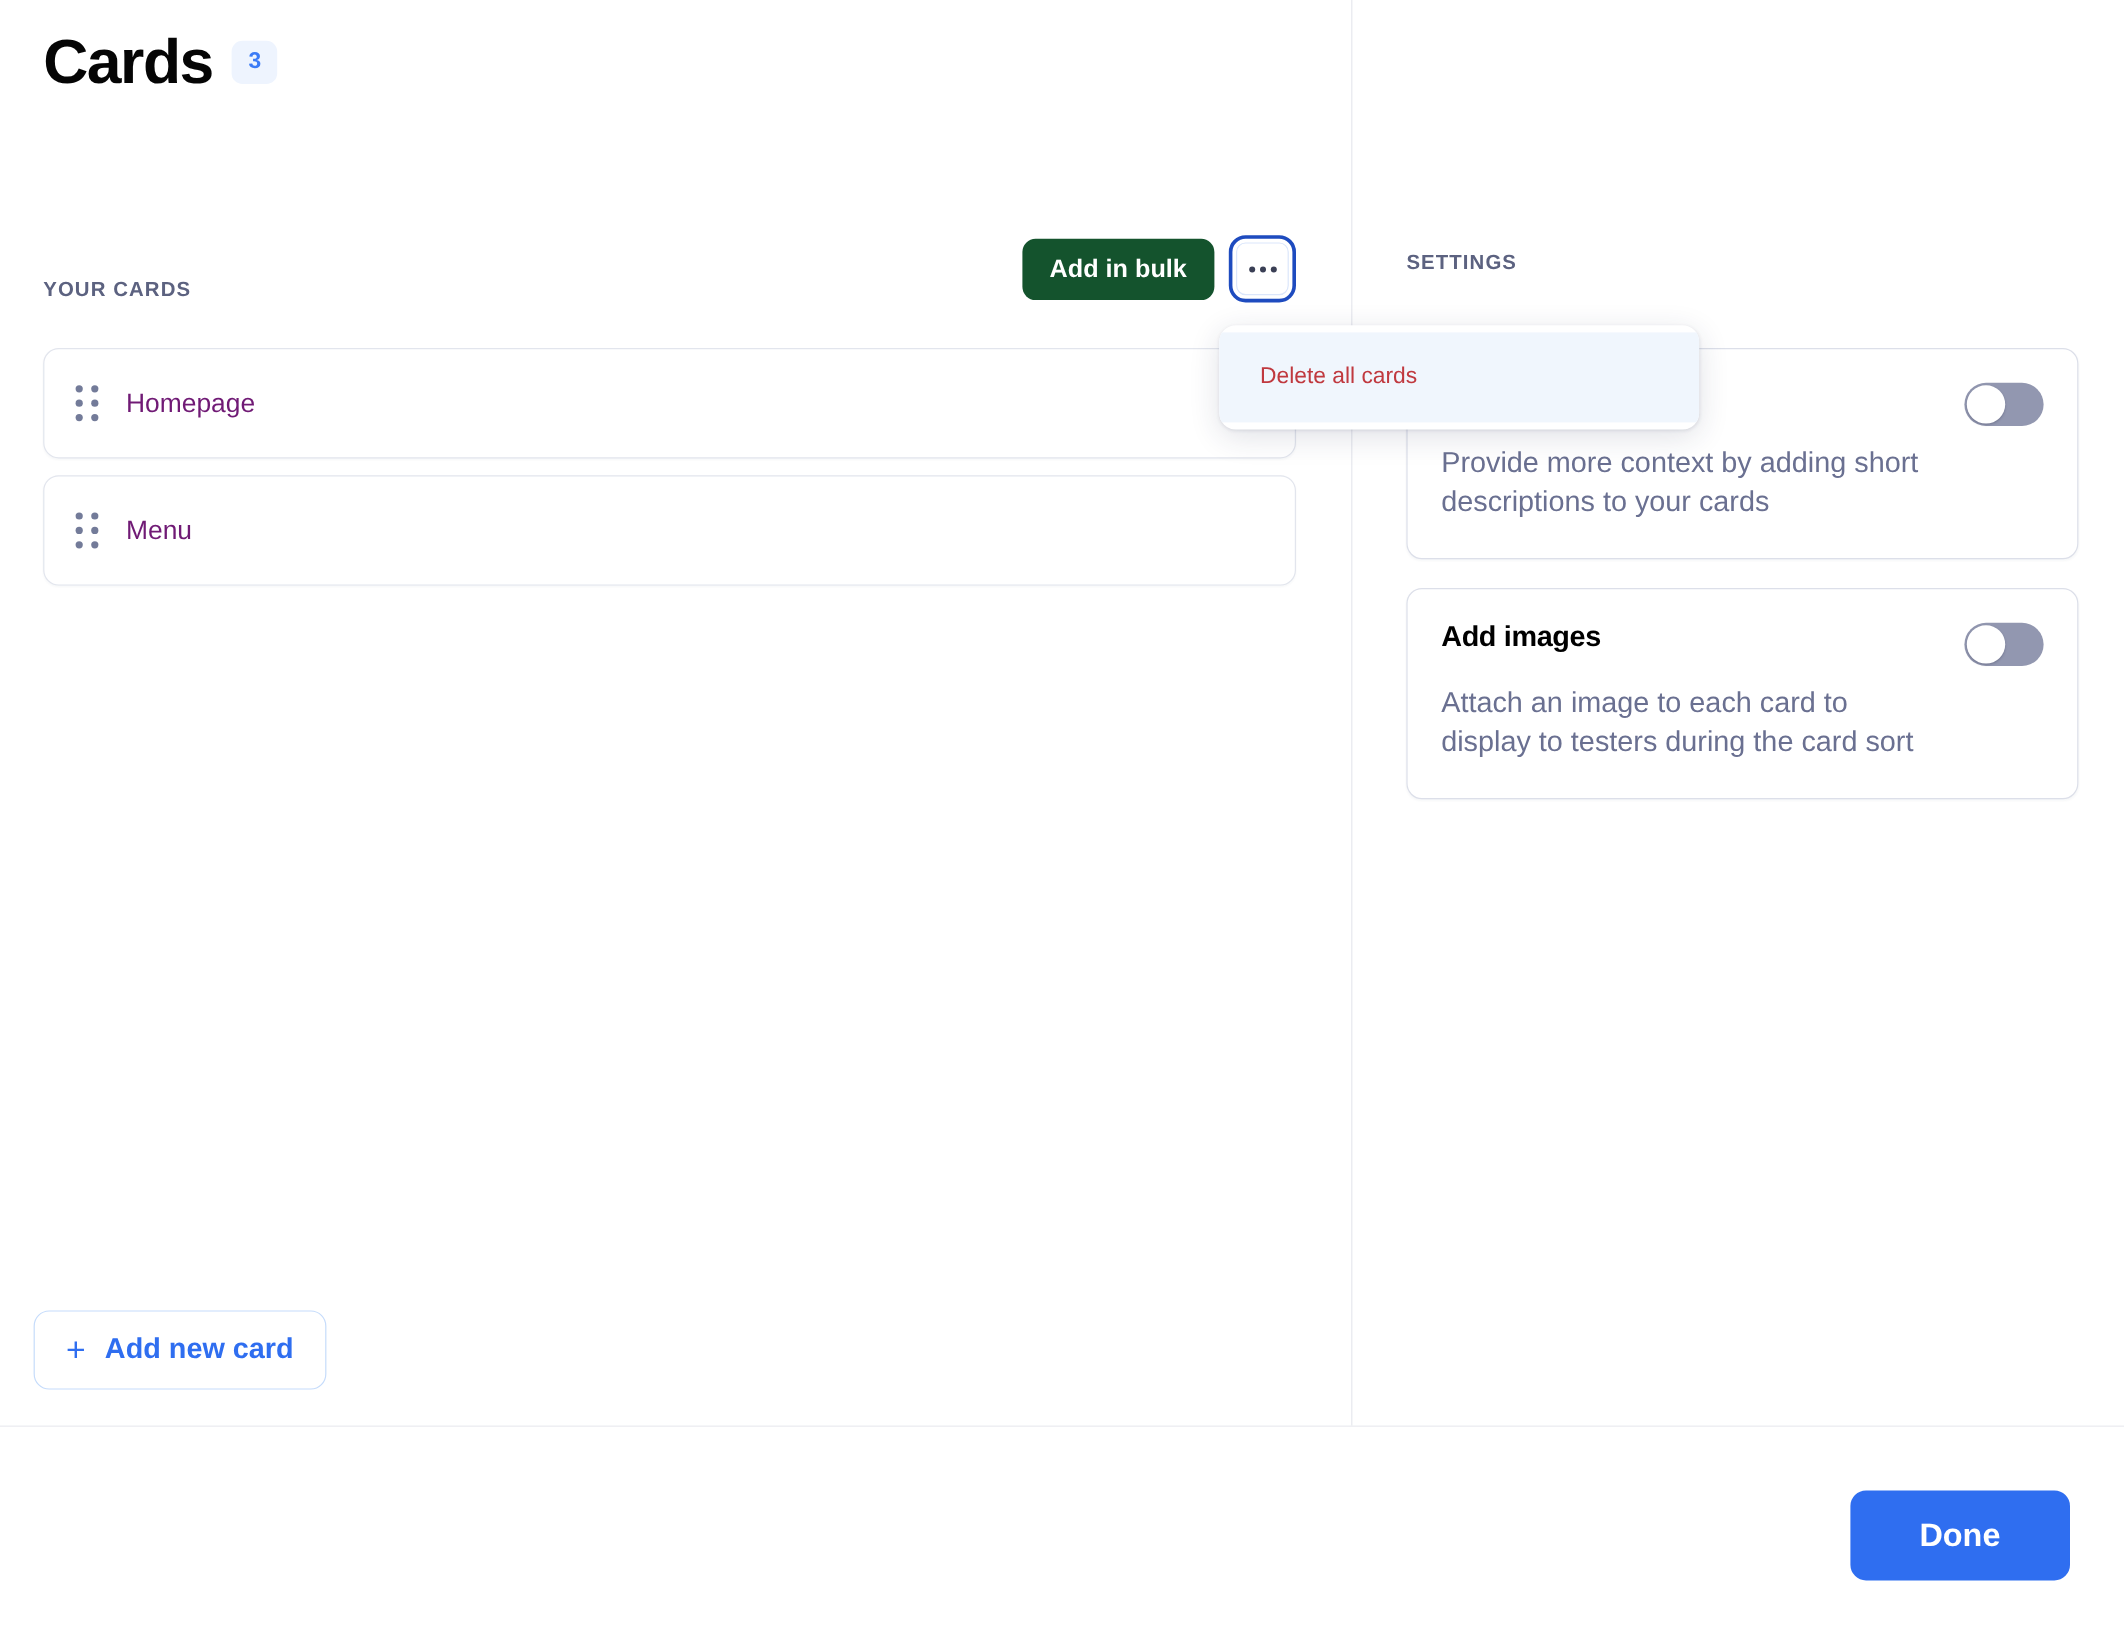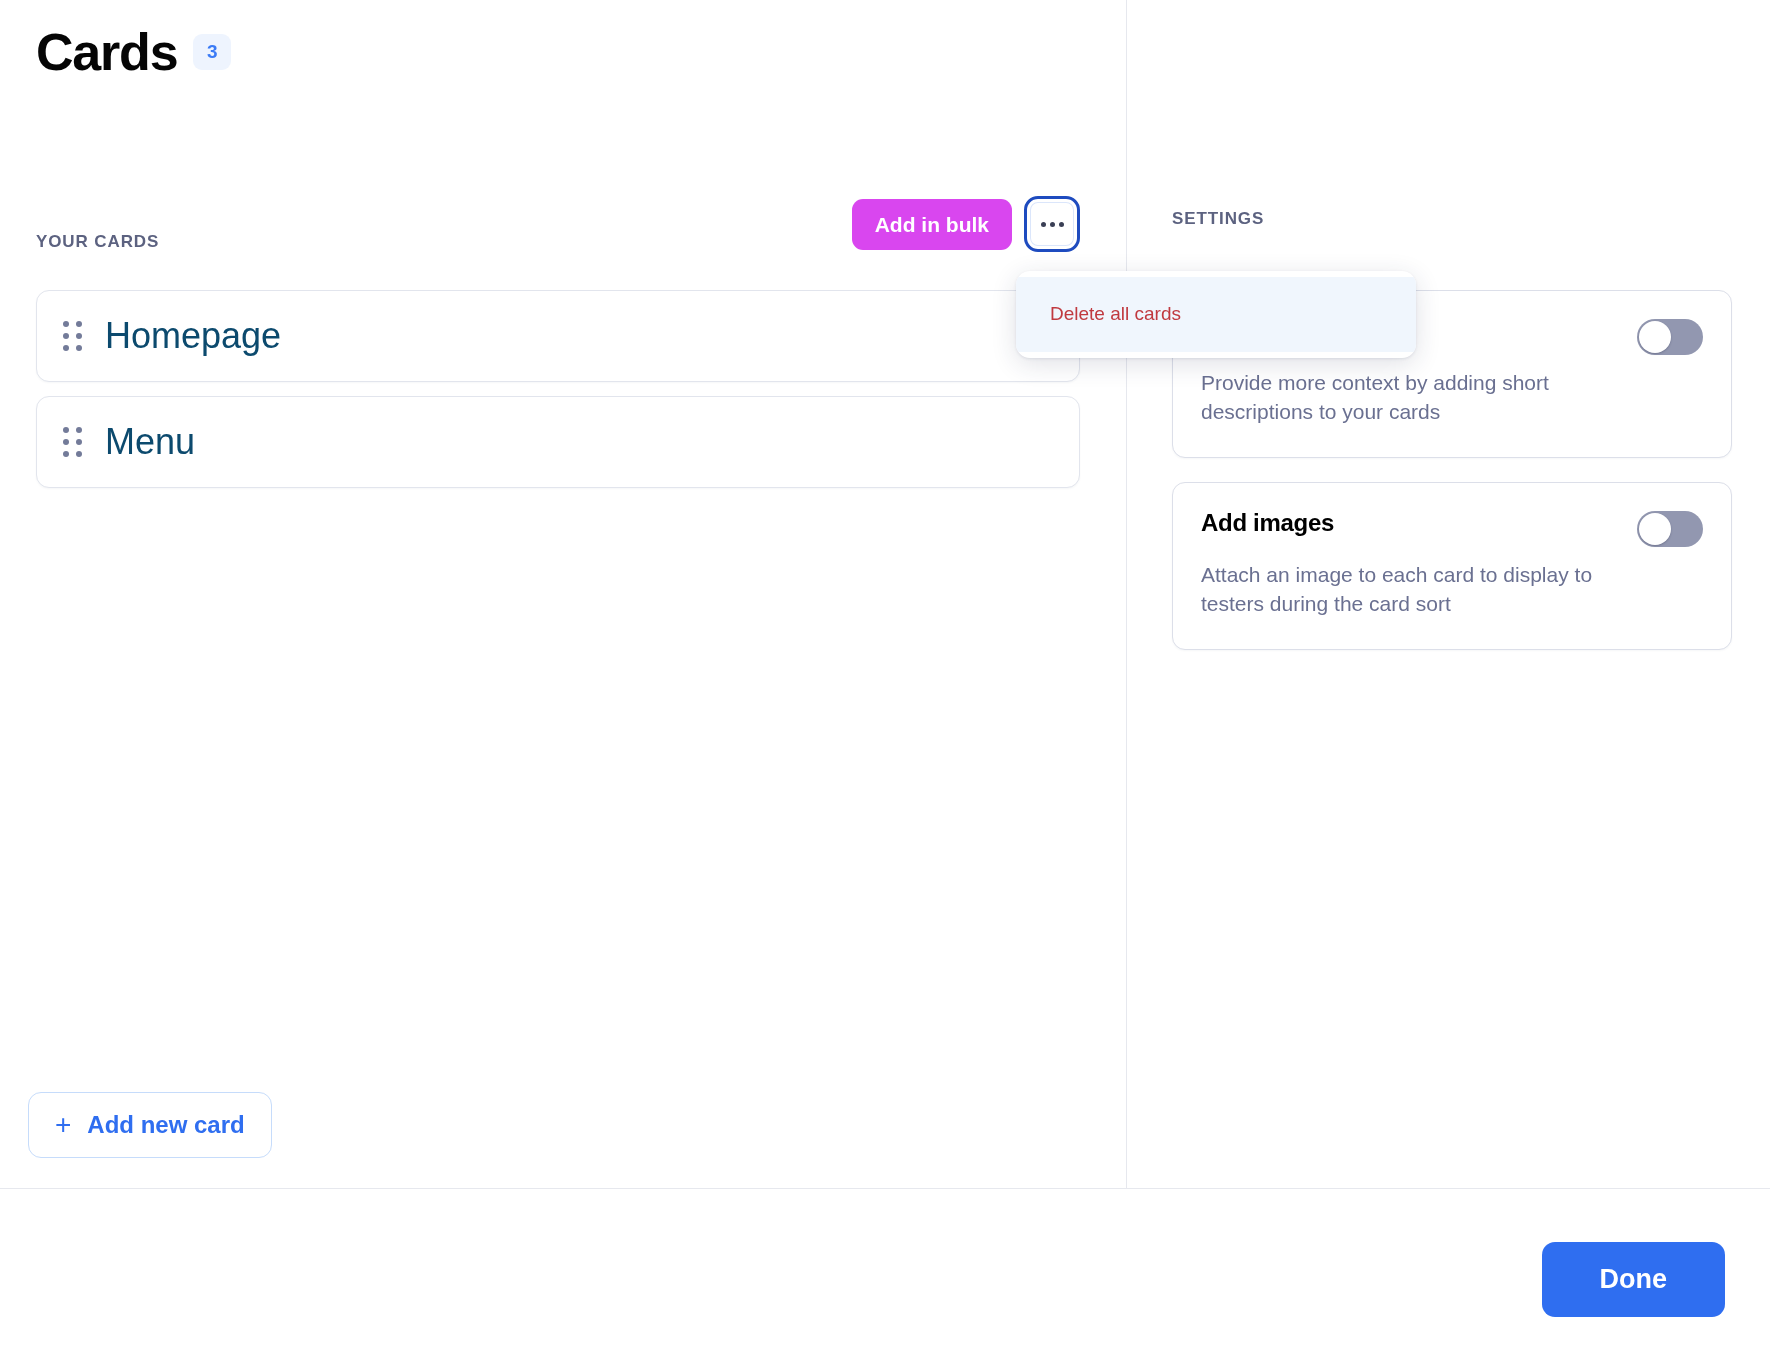--- a/index.html
+++ b/index.html
@@ -98,7 +98,7 @@
     gap: 12px;
   }
   .btn-primary {
-    background: #d946ef;
+    background: #14532d;
     color: #ffffff;
     font-size: 21px;
     font-weight: bold;

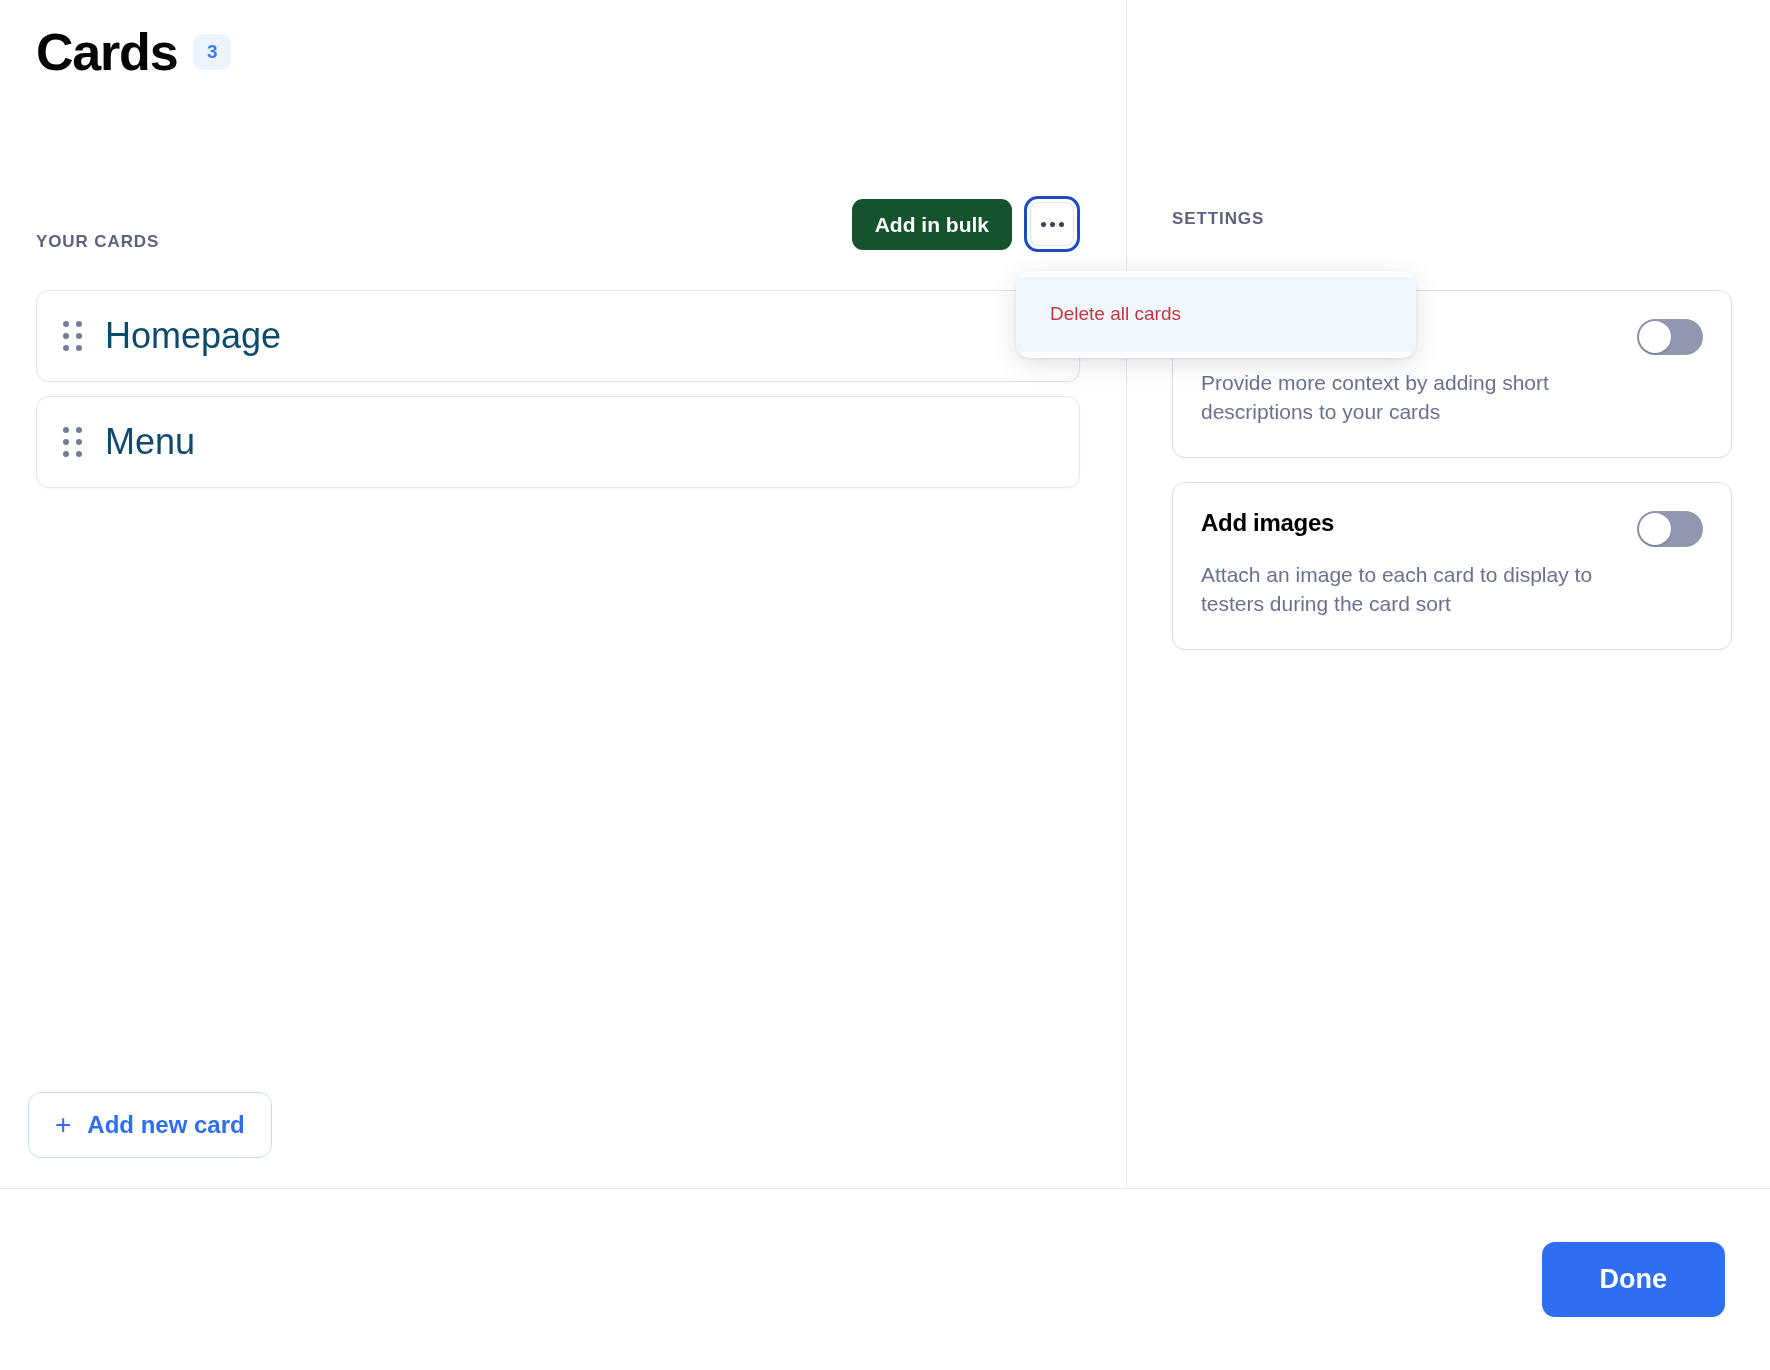--- a/index.html
+++ b/index.html
@@ -197,8 +197,8 @@
     background: #737b99;
   }
   .card-row-label {
-    font-size: 36px;
-    color: #0c4a6e;
+    font-size: 22px;
+    color: #701a75;
     line-height: 1;
   }
 

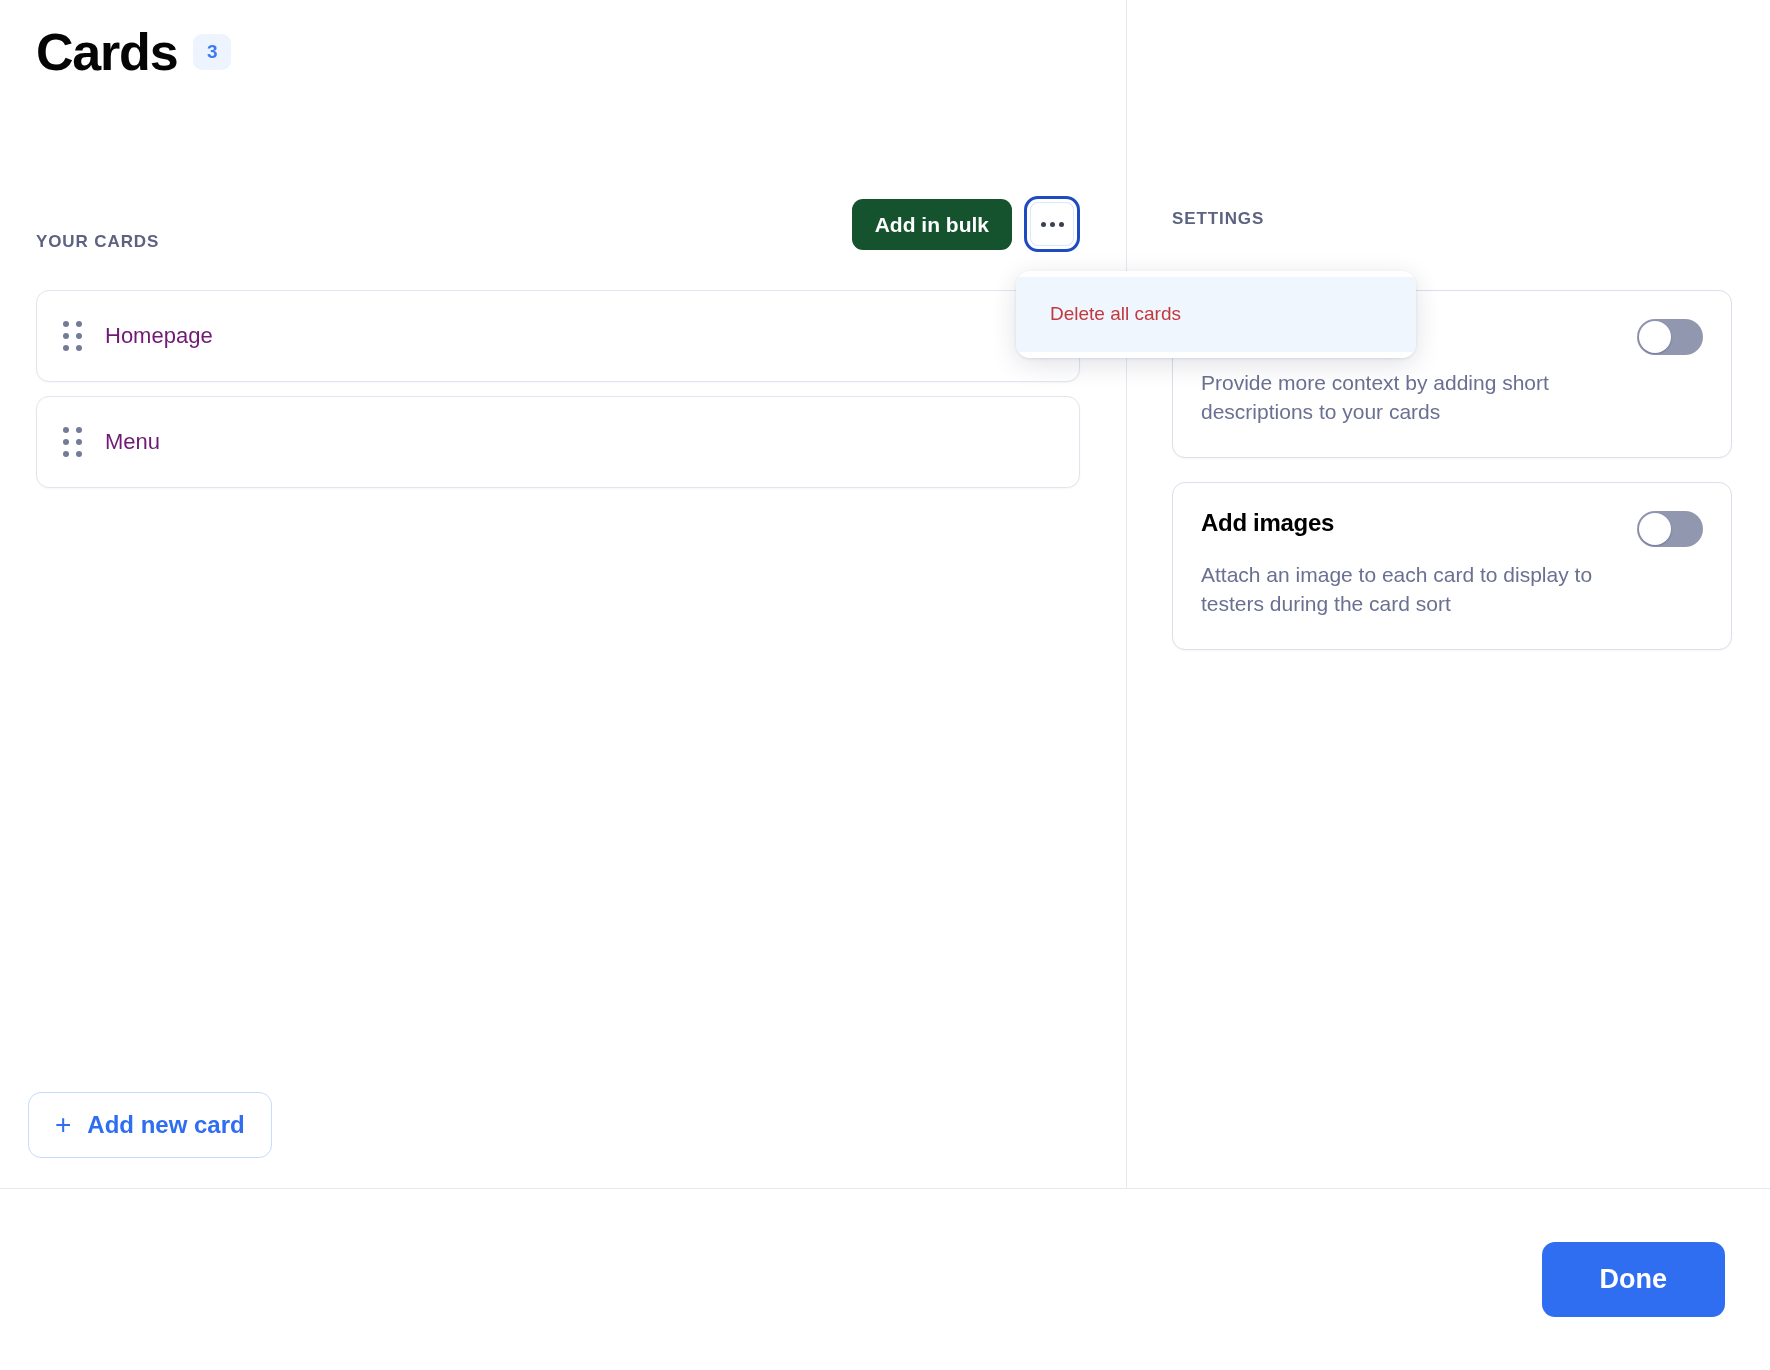--- a/index.html
+++ b/index.html
@@ -272,7 +272,7 @@
   }
   .setting-desc {
     margin-top: 14px;
-    font-size: 21px;
+    font-size: 24px;
     color: #6a7091;
     line-height: 1.38;
     max-width: 400px;

